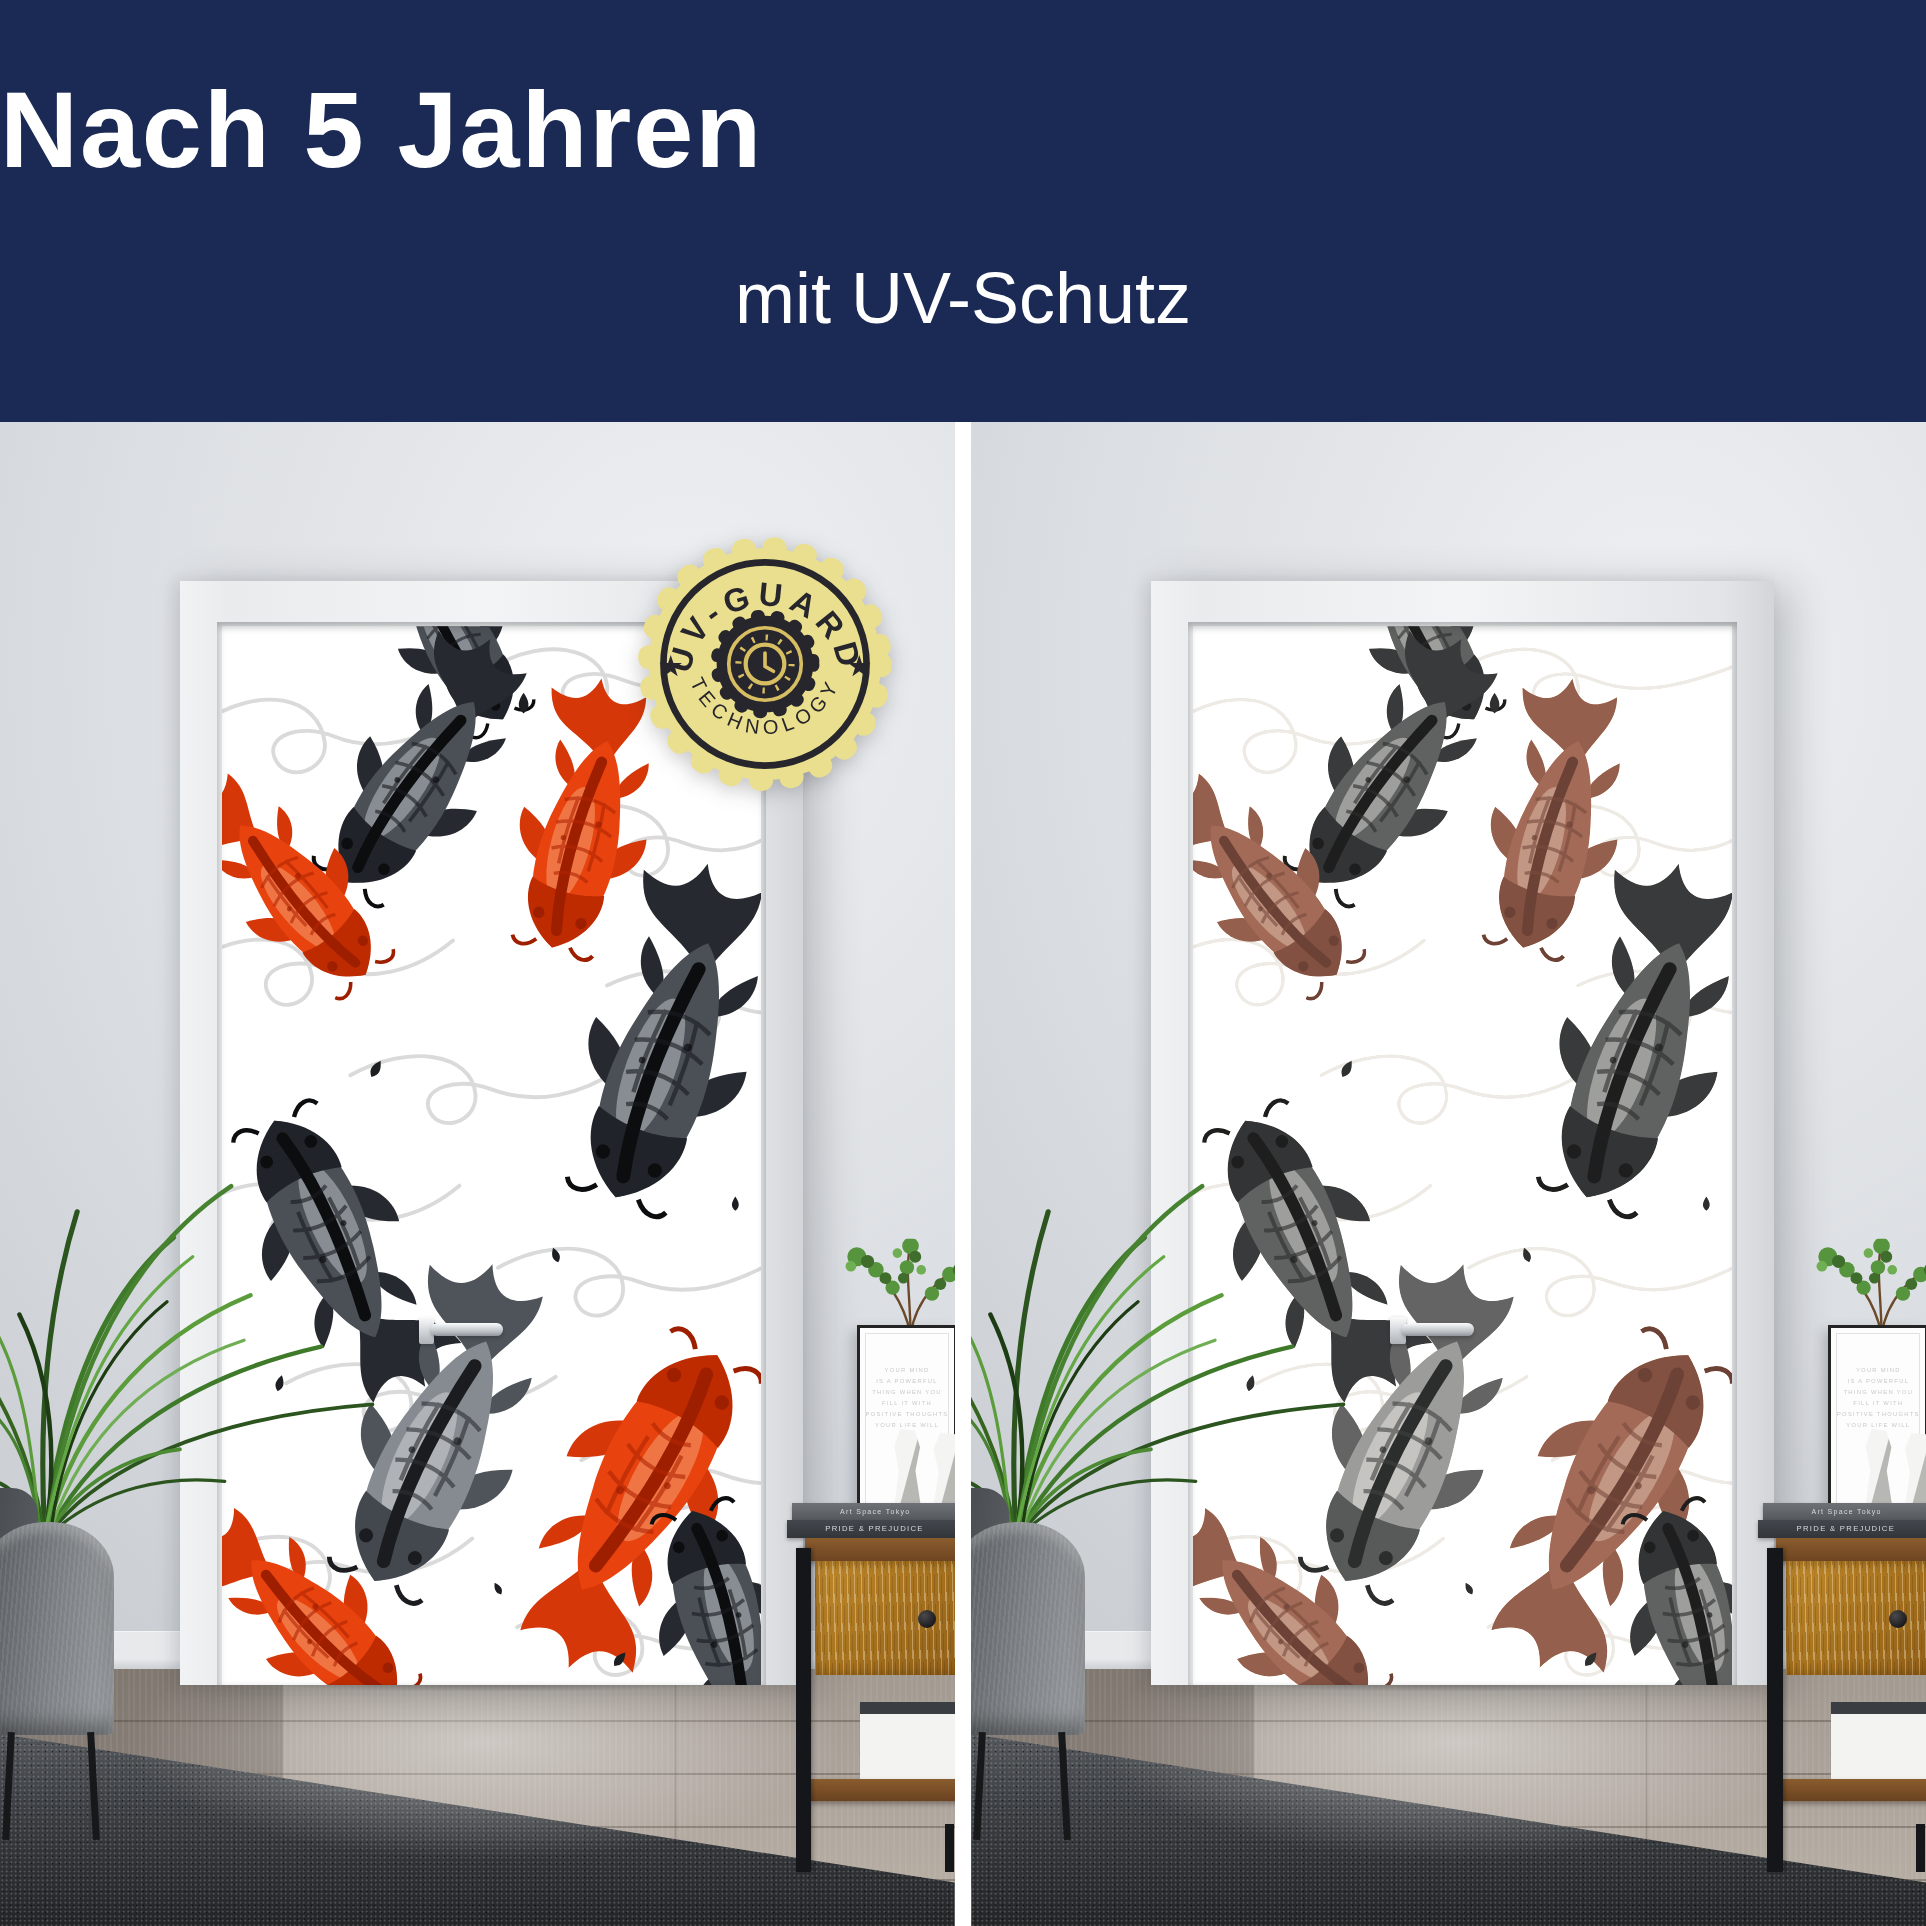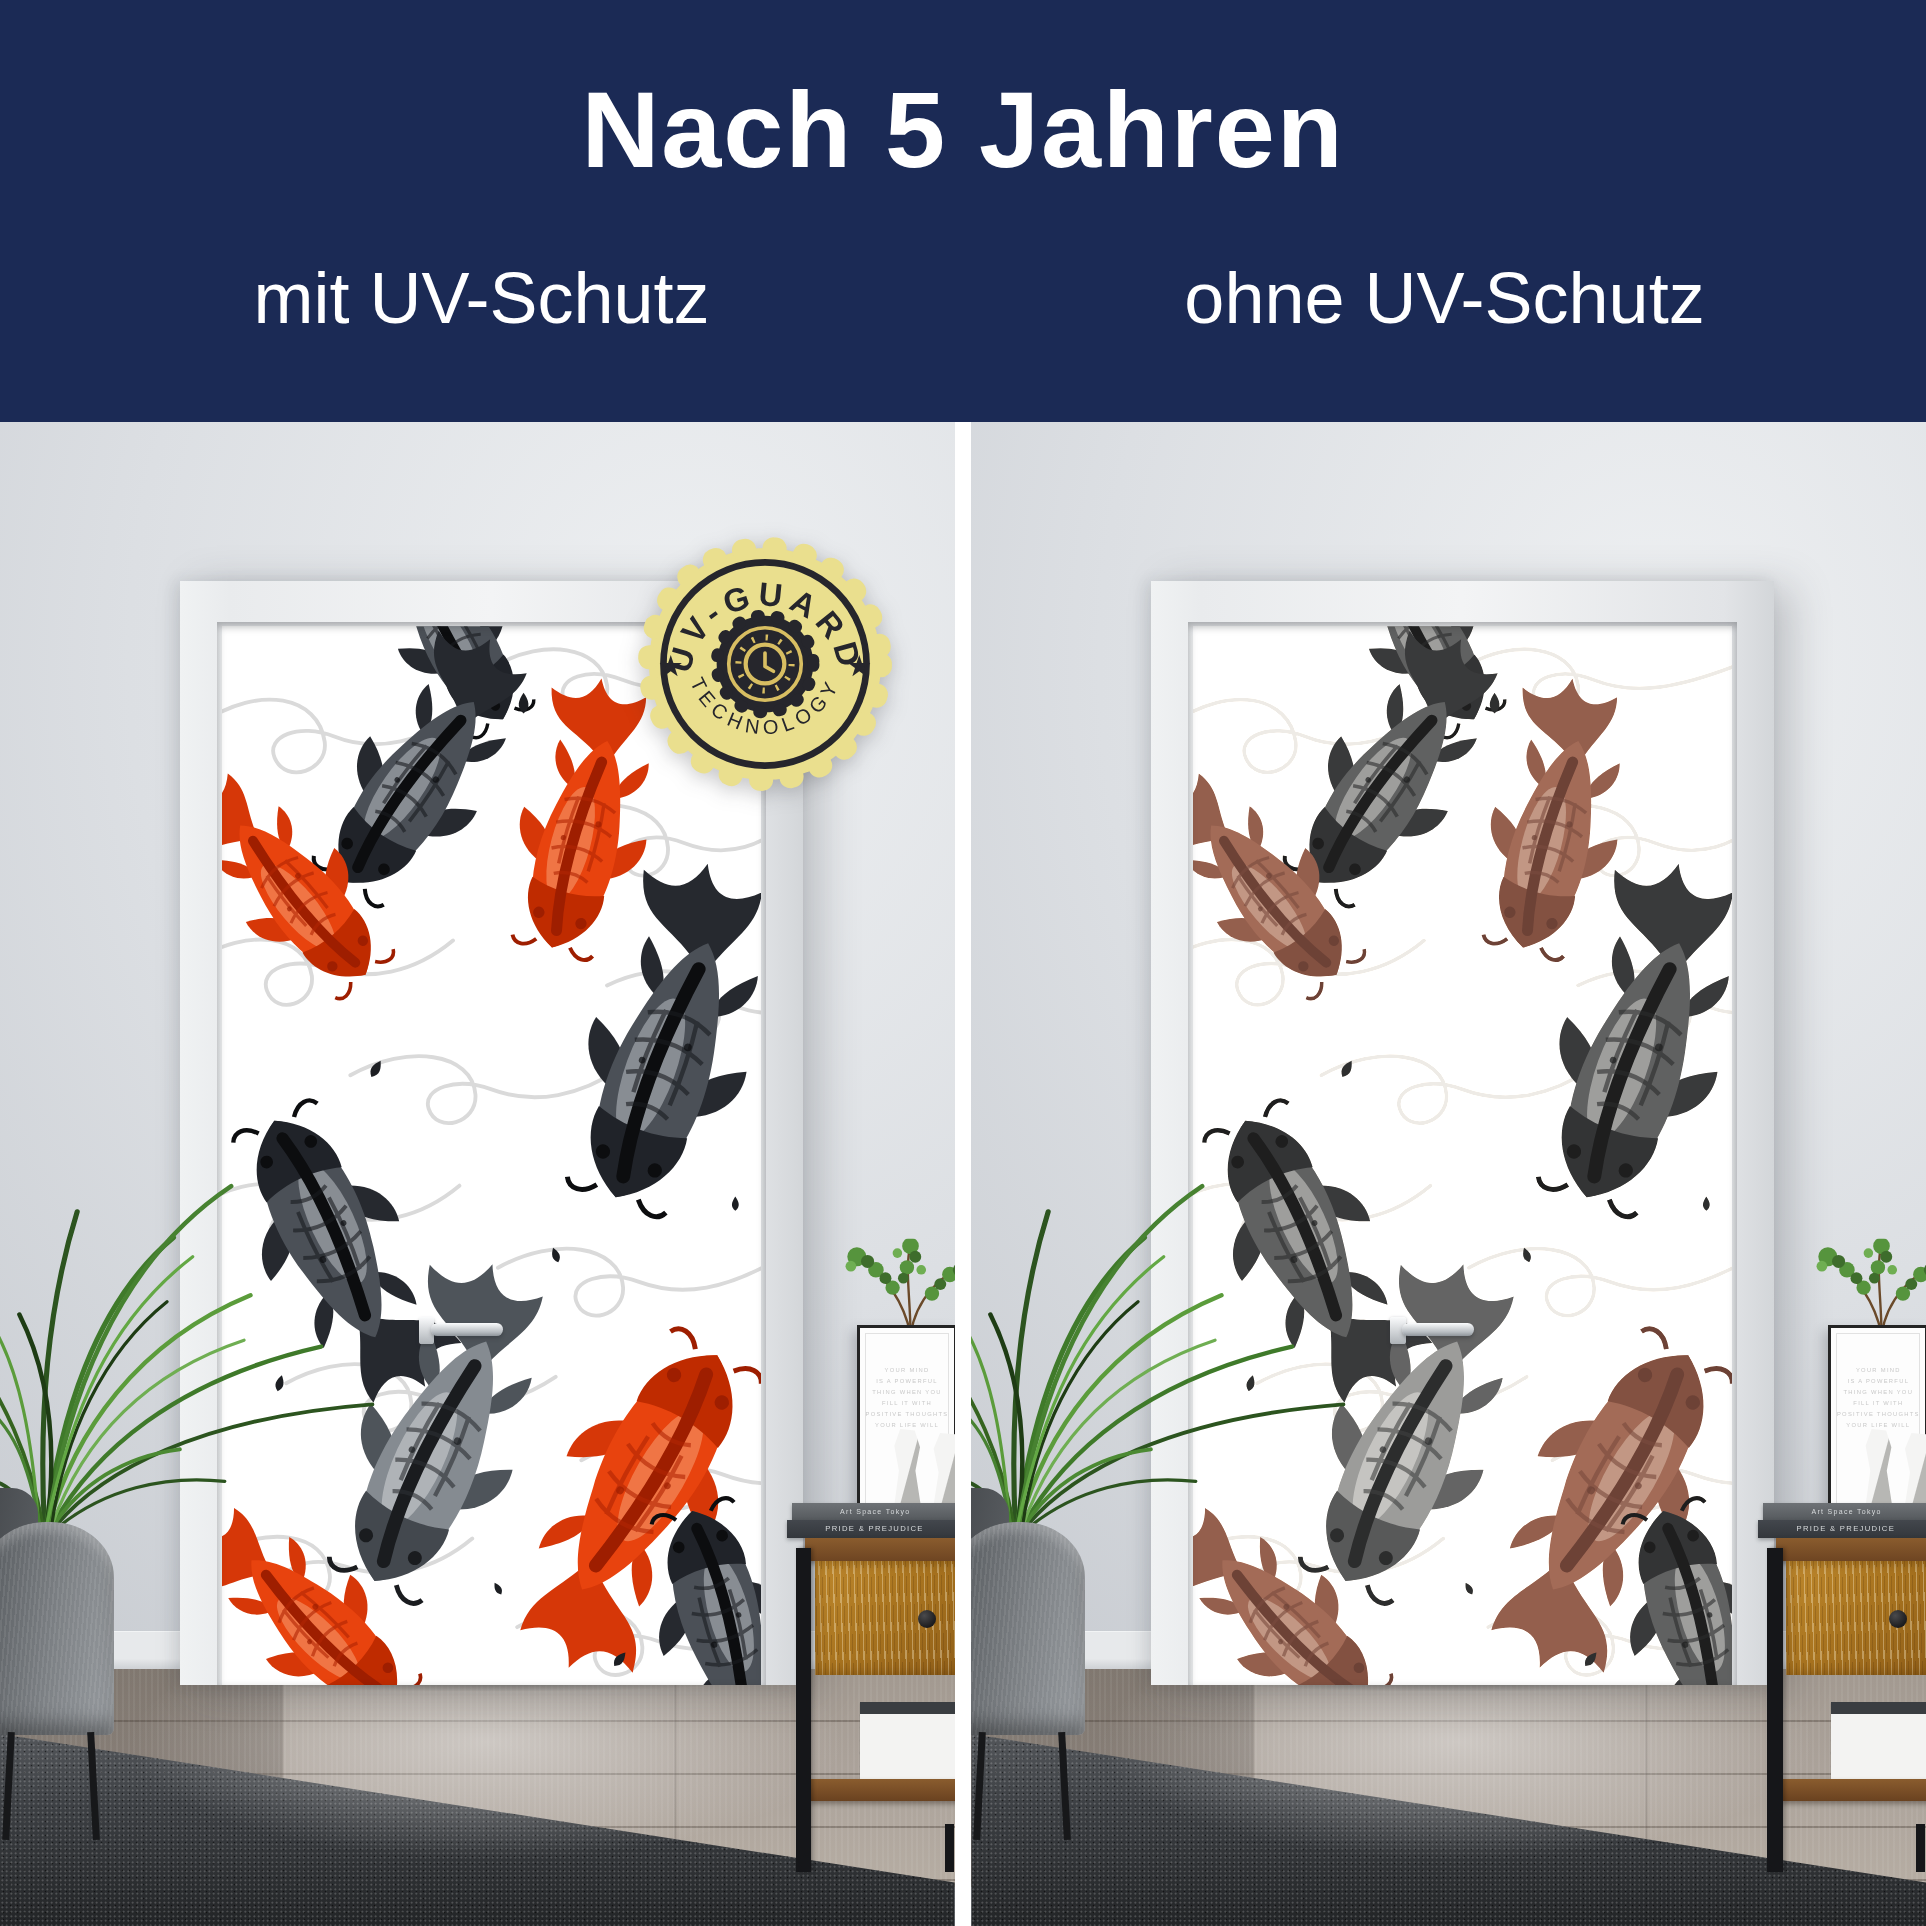--- a/index.html
+++ b/index.html
@@ -8,7 +8,7 @@
 
   
   .banner{position:absolute;left:0;top:0;width:1926px;height:422px;background:#1b2a55;}
-  .banner-title{position:absolute;left:0;top:76px;width:100%;margin:0;text-align:center;
+  .banner-title{position:absolute;left:0;top:76px;width:100%;margin:0;
                 color:#fff;font-size:108px;font-weight:700;letter-spacing:1.9px;line-height:1;}
   .banner-labels{position:absolute;left:0;top:262px;width:100%;display:flex;}
   .banner-label{flex:1 1 50%;text-align:center;color:#fff;font-size:72px;font-weight:400;line-height:1;}

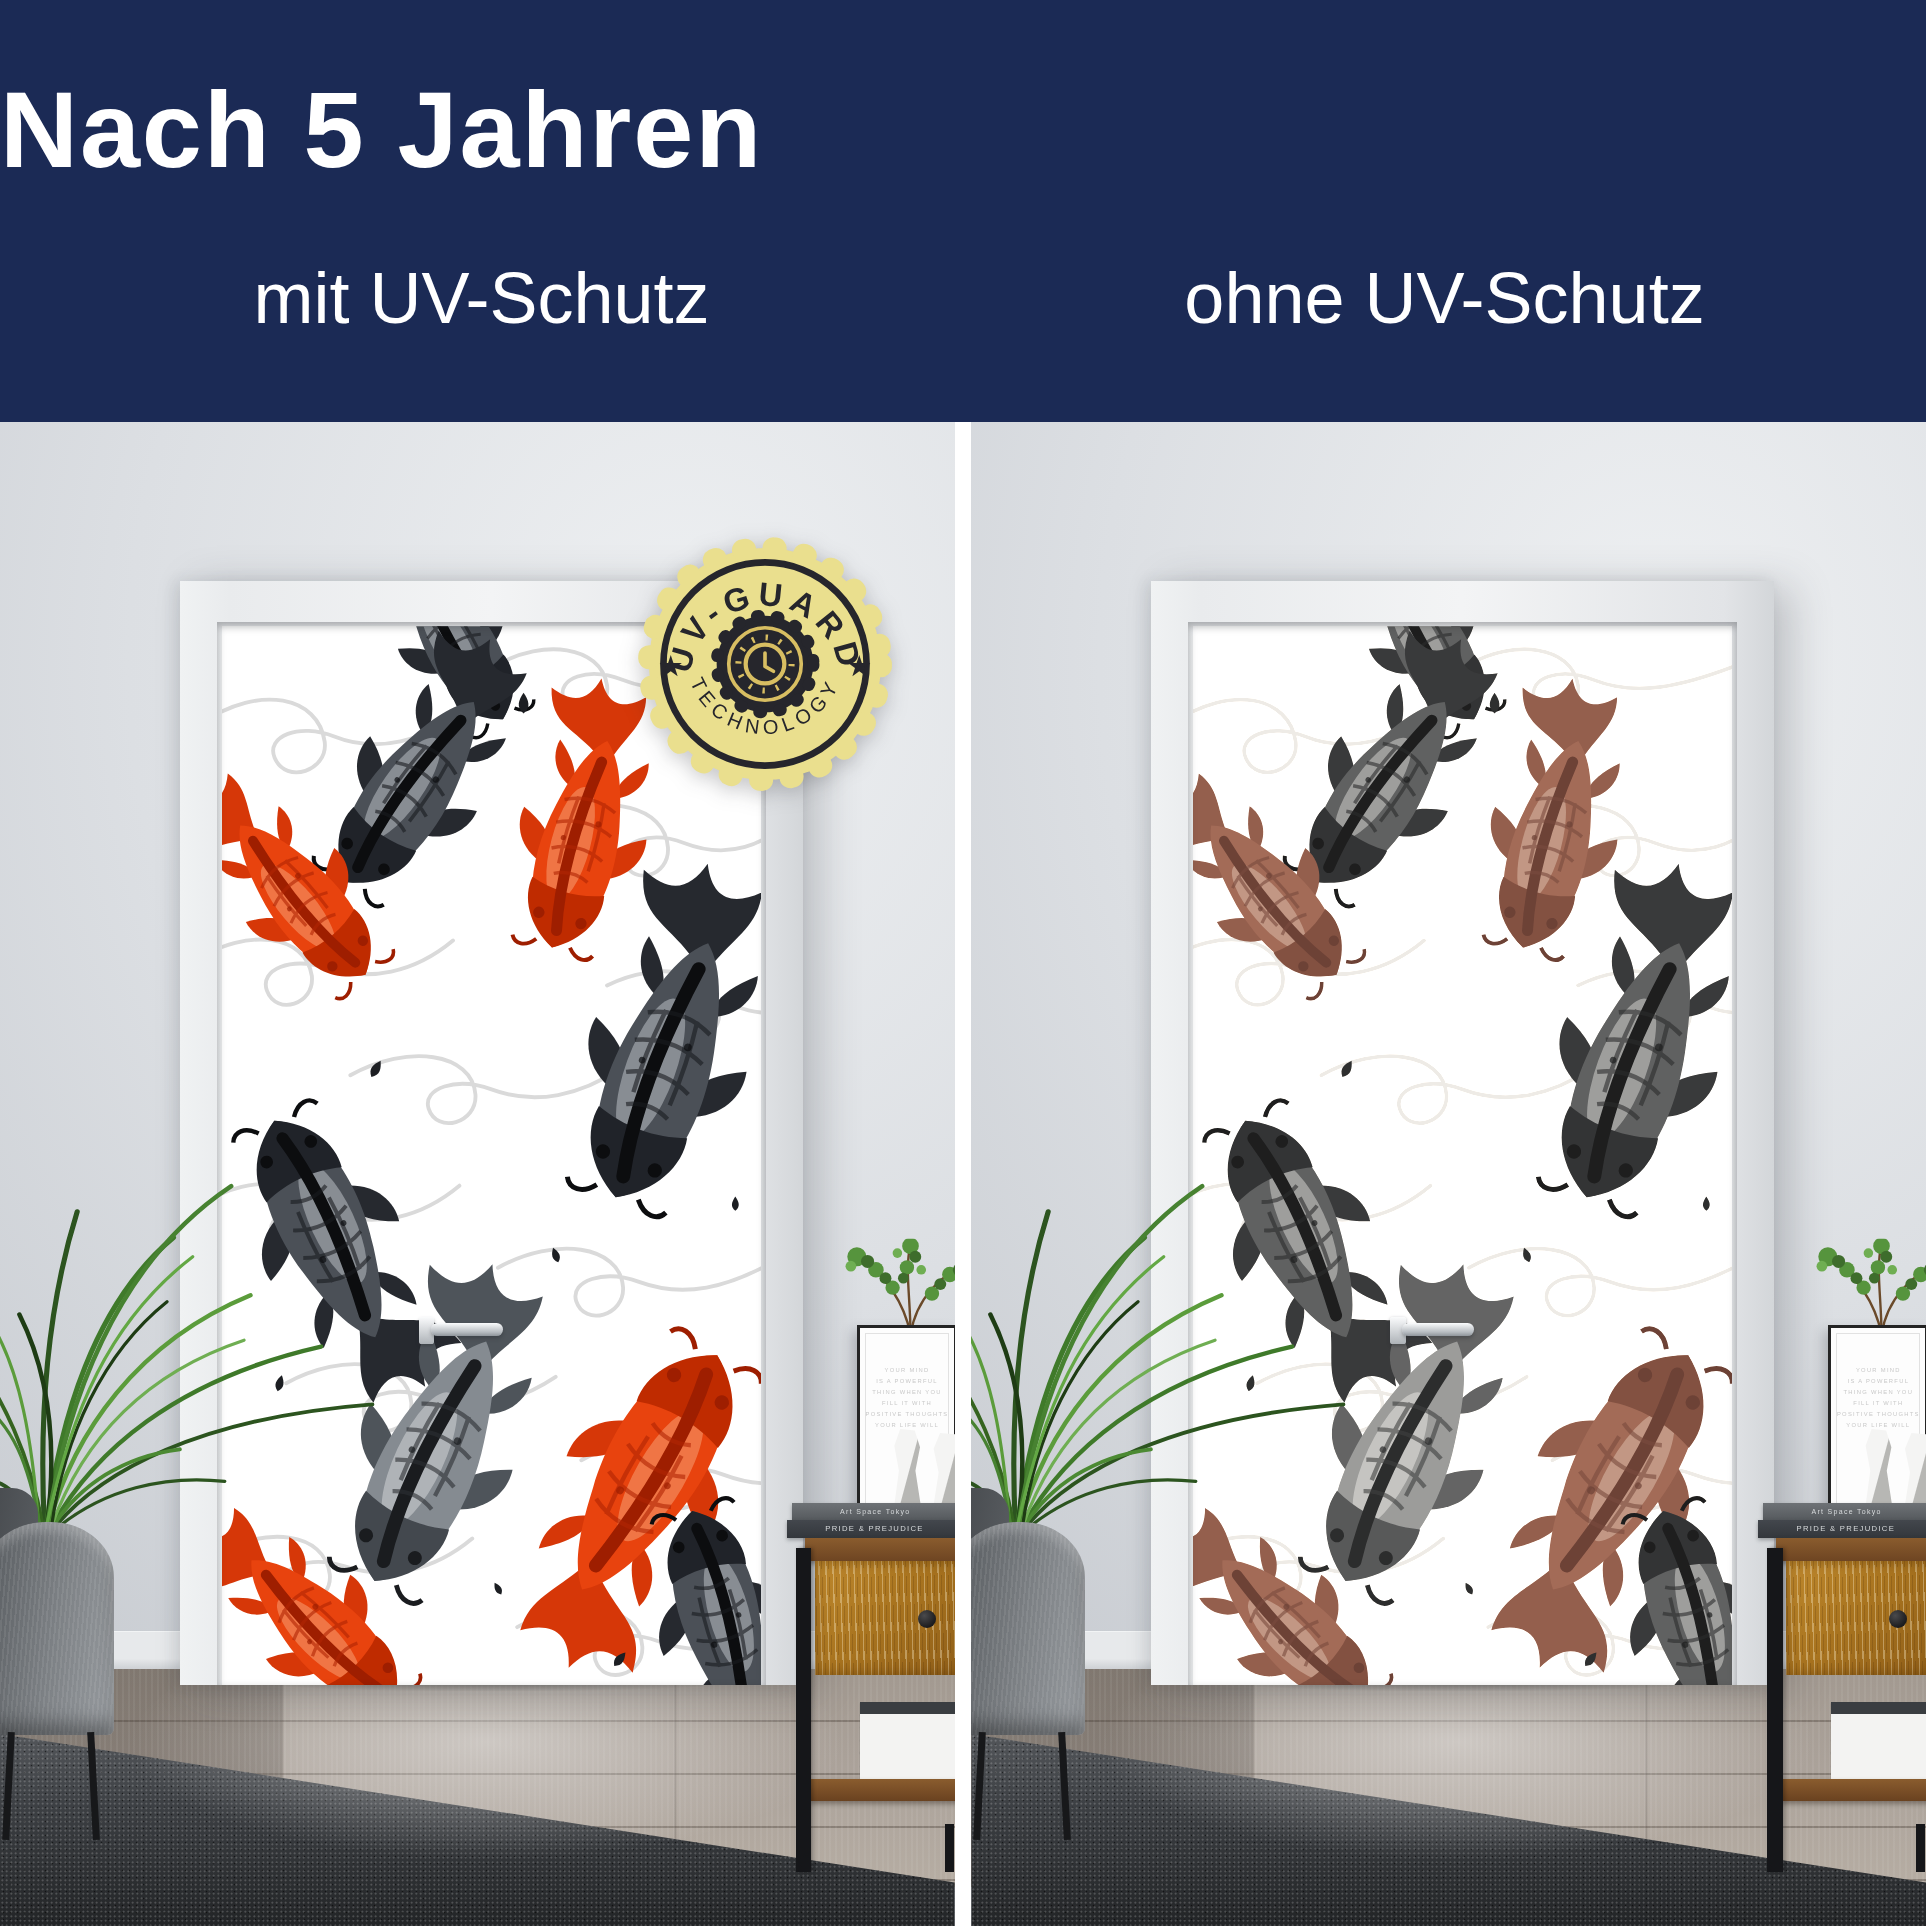--- a/index.html
+++ b/index.html
@@ -252,7 +252,6 @@
     <h1 class="banner-title">Nach 5 Jahren</h1>
     <div class="banner-labels">
       <div class="banner-label">mit UV-Schutz</div>
-      <div class="banner-label">ohne UV-Schutz</div>
     </div>
   </header>
 

